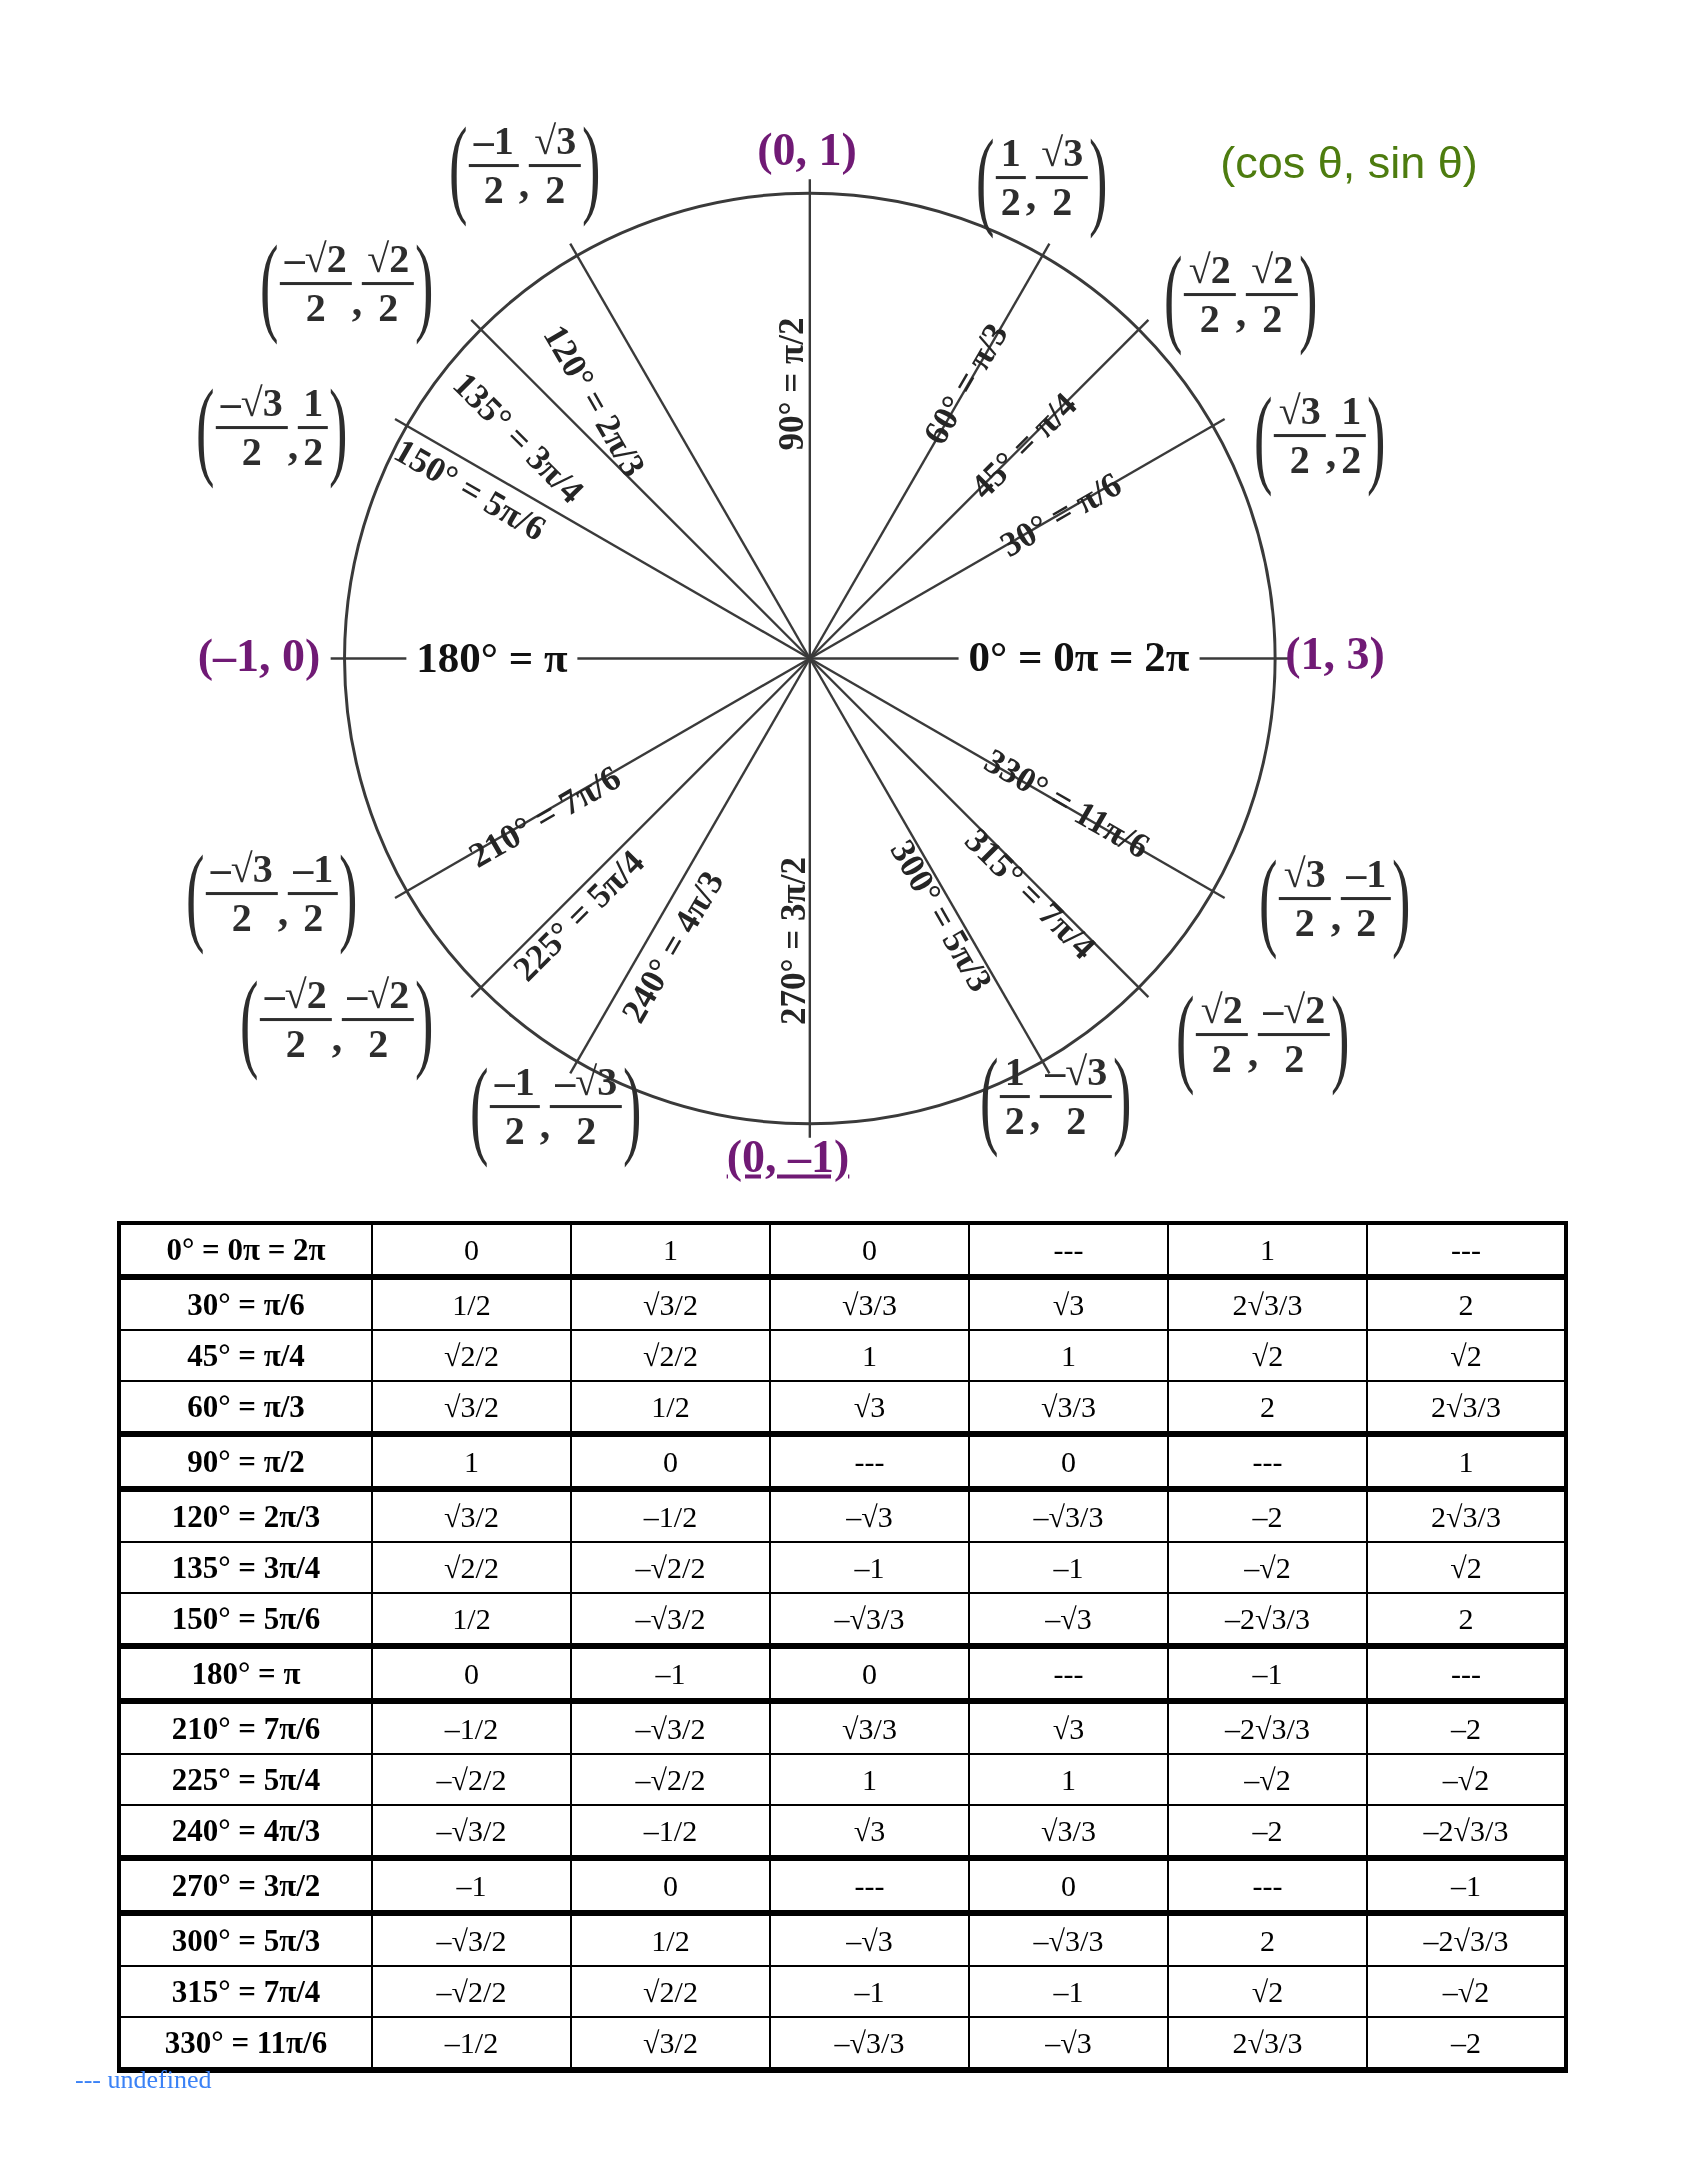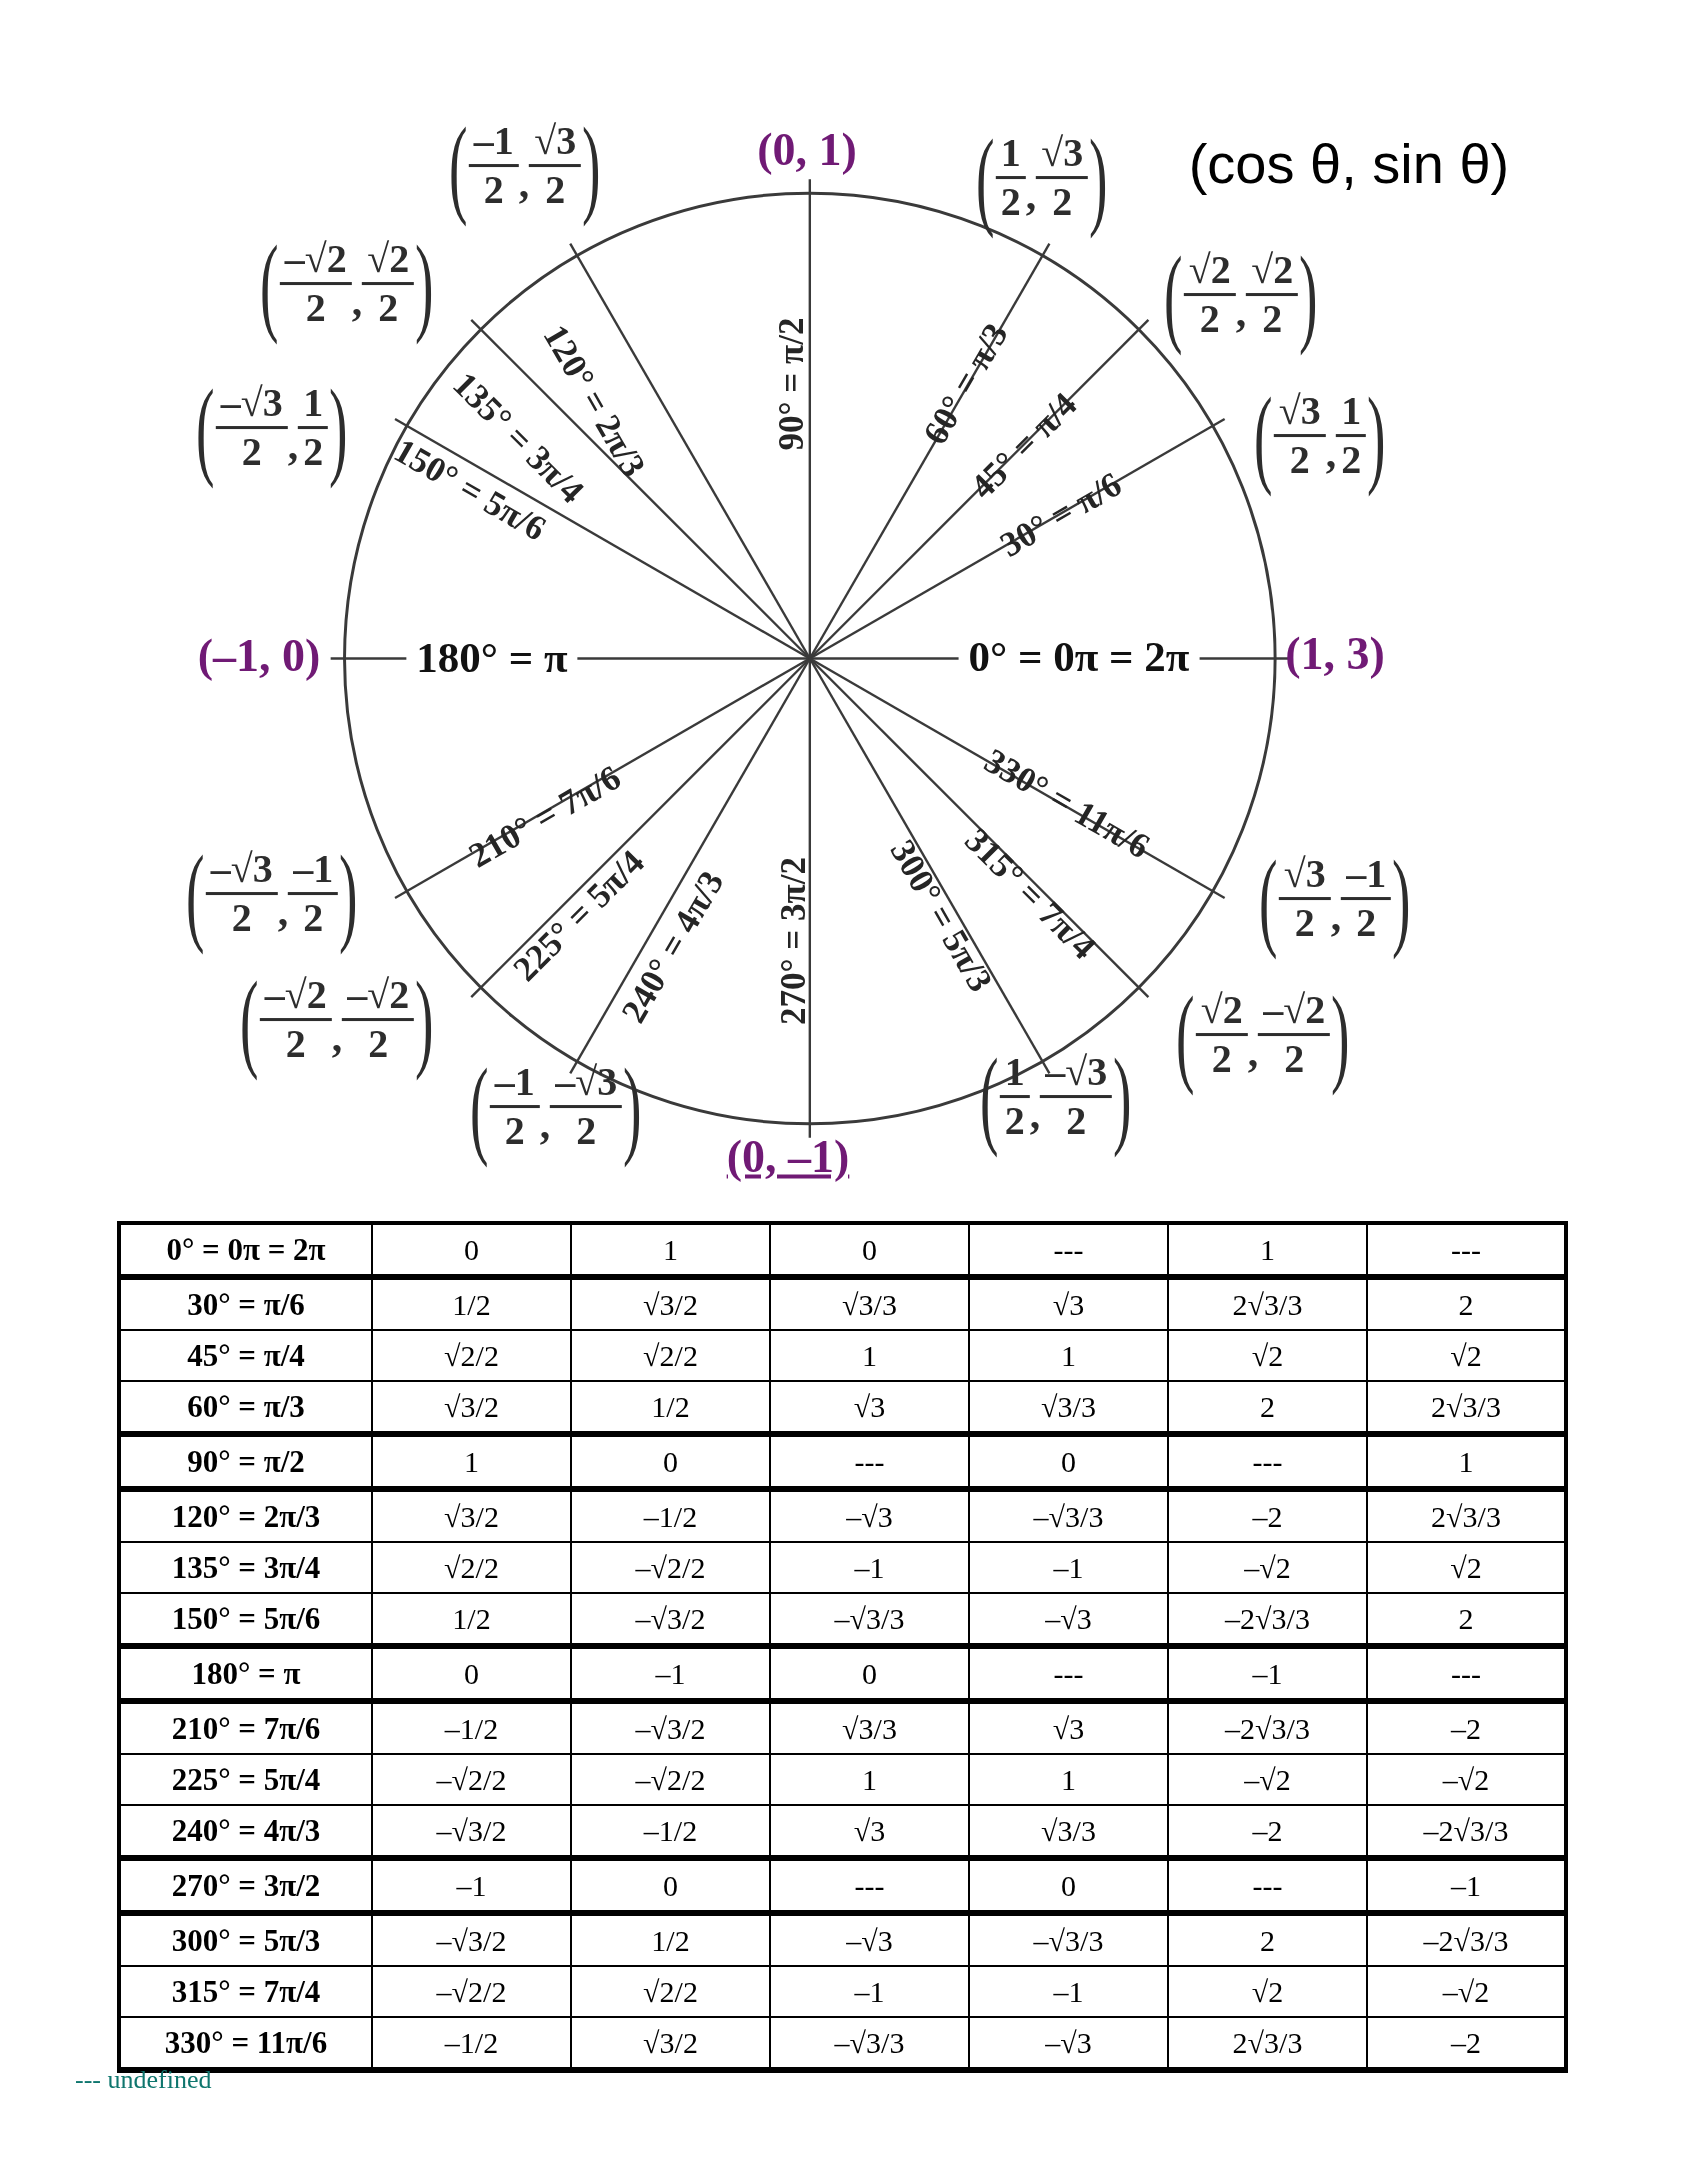--- a/index.html
+++ b/index.html
@@ -10,7 +10,7 @@
   .pt{position:absolute;transform:translate(-50%,-50%);font-weight:bold;font-size:46px;
       color:#701a75;white-space:nowrap;}
   .legend{position:absolute;transform:translate(-50%,-50%);font-family:"Liberation Sans",sans-serif;
-      font-size:56px;color:#000000;white-space:nowrap;}
+      font-size:45px;color:#4d7c0f;white-space:nowrap;}
   .spoke{position:absolute;font-weight:bold;font-size:35px;color:#252525;white-space:nowrap;}
   .hlabel{position:absolute;font-weight:bold;font-size:43px;color:#111;background:#fff;
       padding:0 10px;white-space:nowrap;transform:translate(-50%,-50%);}

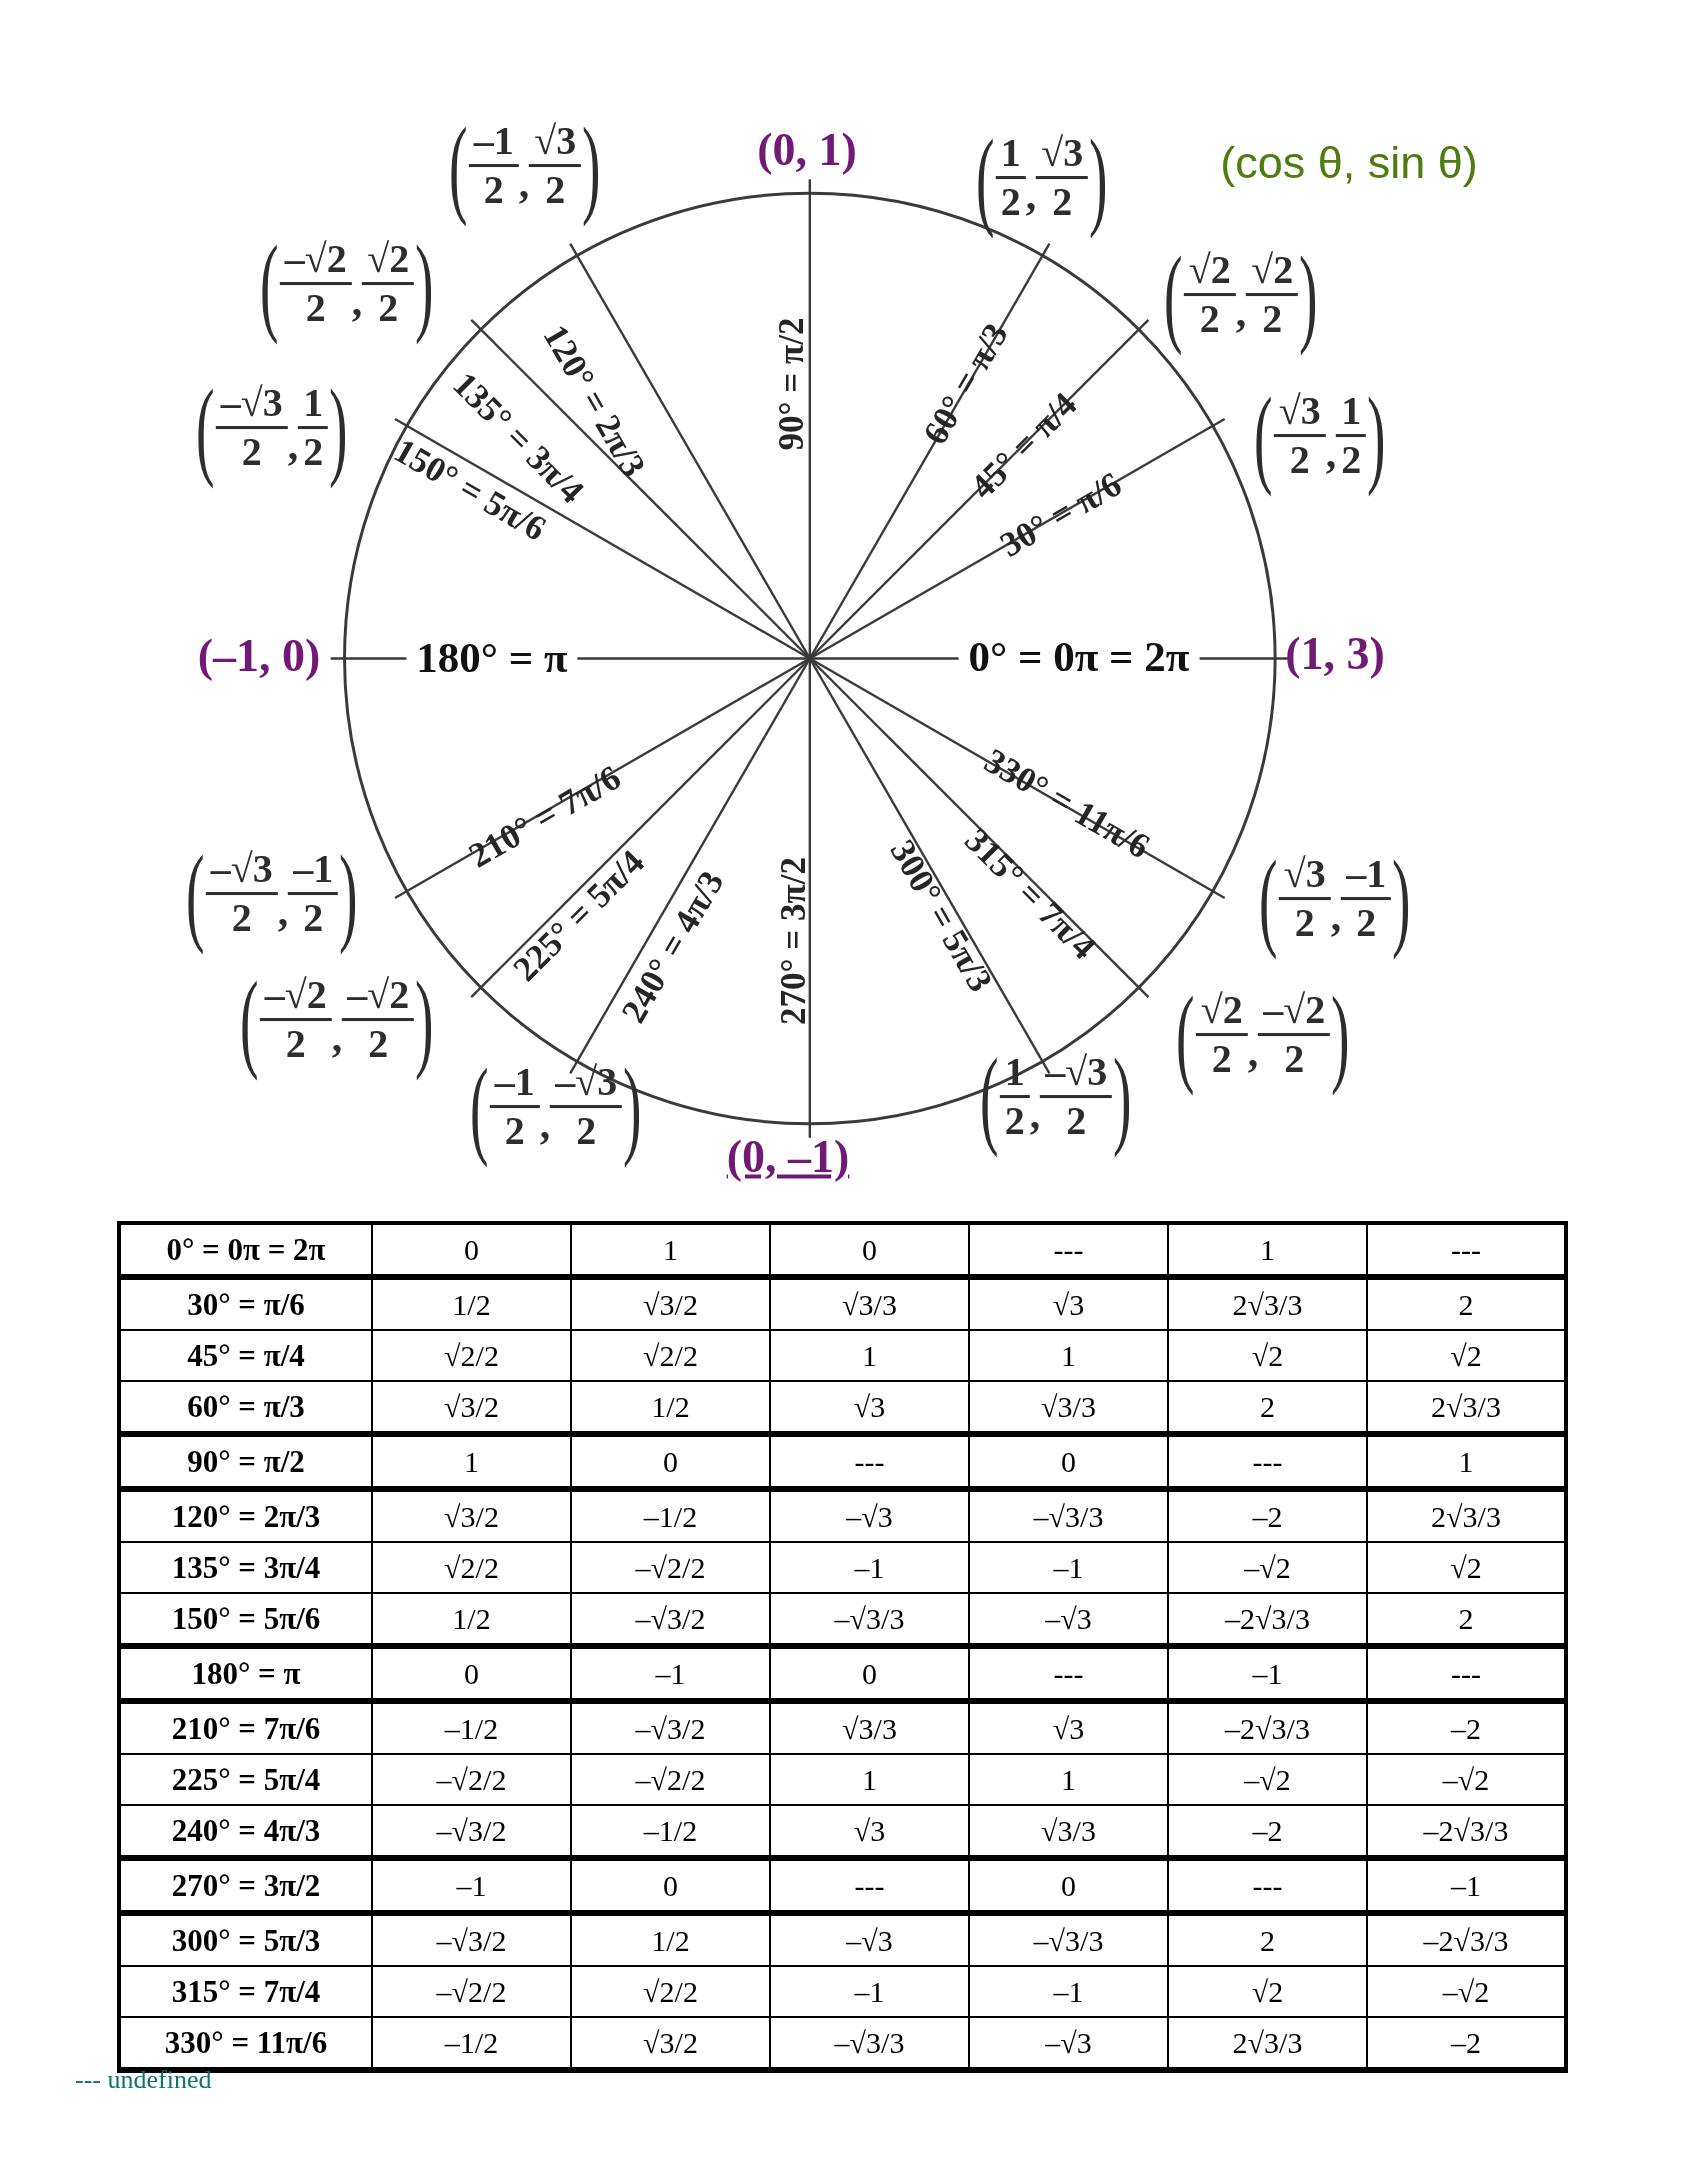--- a/index.html
+++ b/index.html
@@ -30,7 +30,7 @@
       height:55px;border-bottom:7px solid #000;}
   table.trig td.ang{font-weight:bold;font-size:31px;}
   table.trig tr.thick td{border-bottom:6px solid #000;}
-  .footnote{position:absolute;left:75px;top:2065px;font-size:26px;color:#0f766e;}
+  .footnote{position:absolute;left:75px;top:2065px;font-size:26px;color:#3b82f6;}
 </style>
 </head>
 <body>

